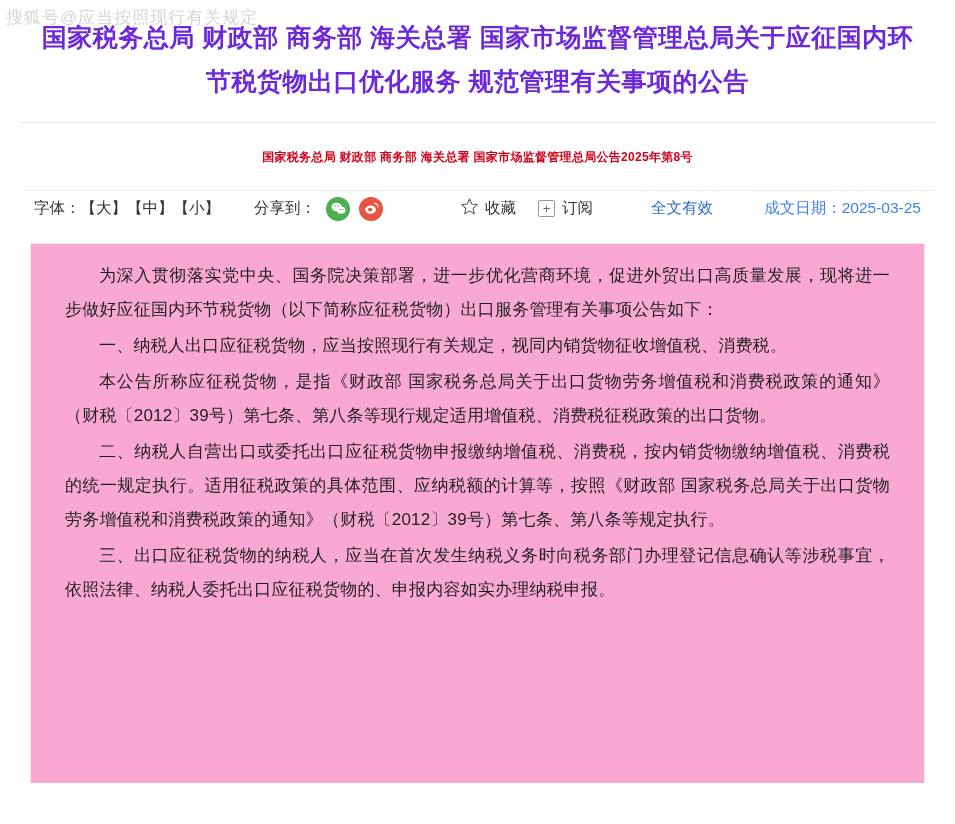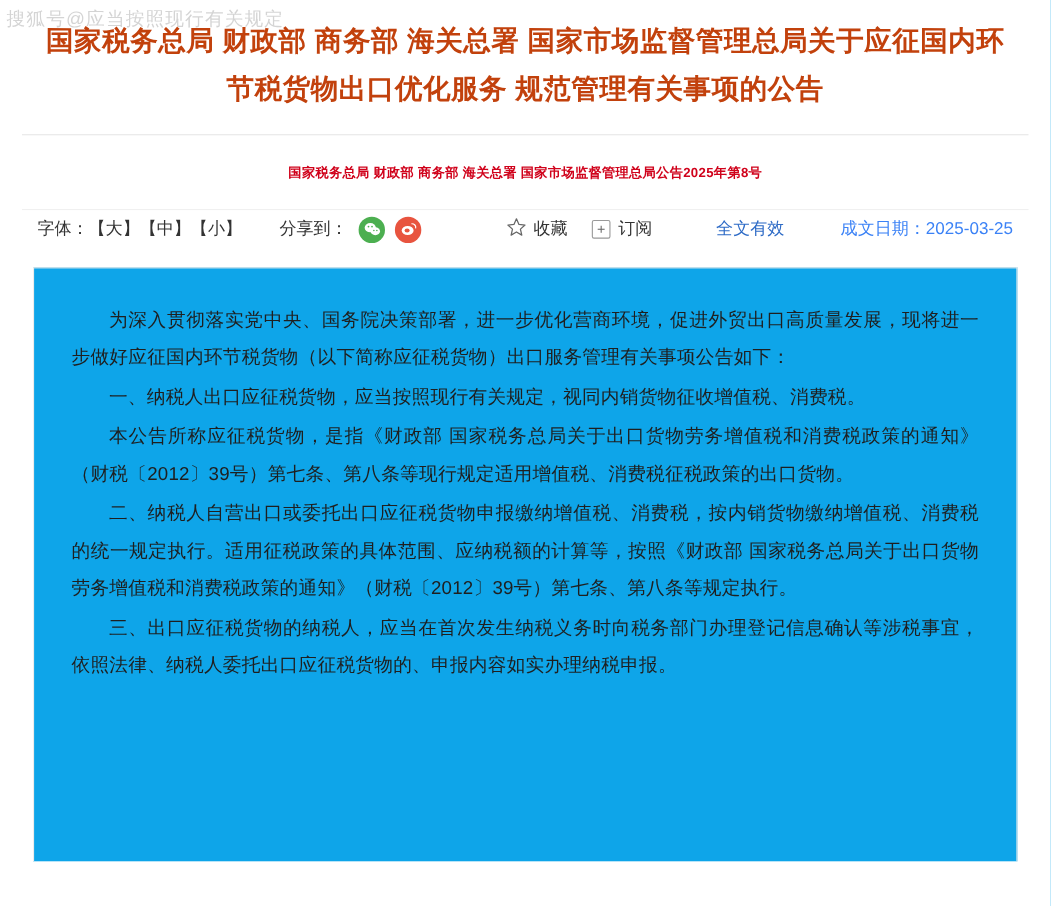--- a/index.html
+++ b/index.html
@@ -41,7 +41,7 @@
   .doc-title {
     font-size: 25px;
     font-weight: bold;
-    color: #c2410c;
+    color: #6d28d9;
     text-align: center;
     line-height: 1.75;
     letter-spacing: 0.5px;

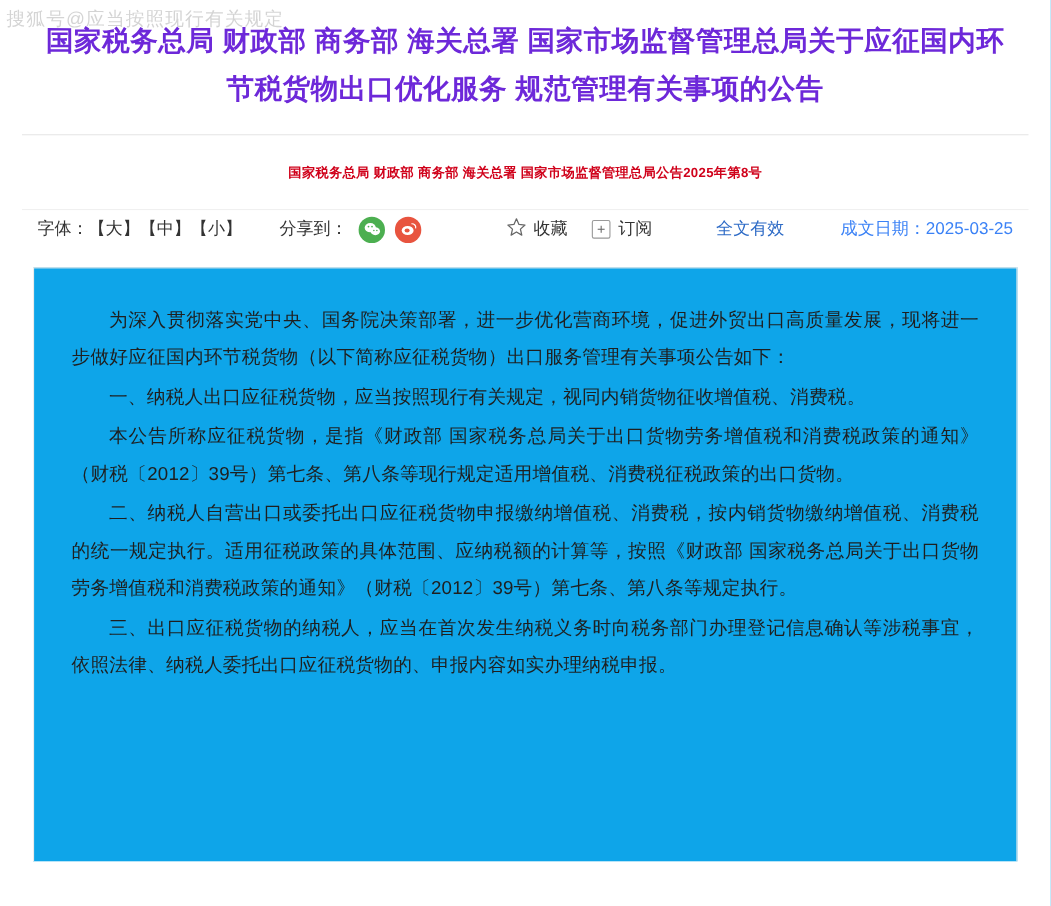--- a/index.html
+++ b/index.html
@@ -139,8 +139,8 @@
     margin: 8px 22px 0 22px;
     border: 1px solid #ececec;
     border-bottom: none;
-    background: #0ea5e9;
-    padding: 30px 34px 10px 34px;
+    background: #f9a8d4;
+    padding: 15px 34px 10px 34px;
     height: 540px;
     overflow: hidden;
   }

